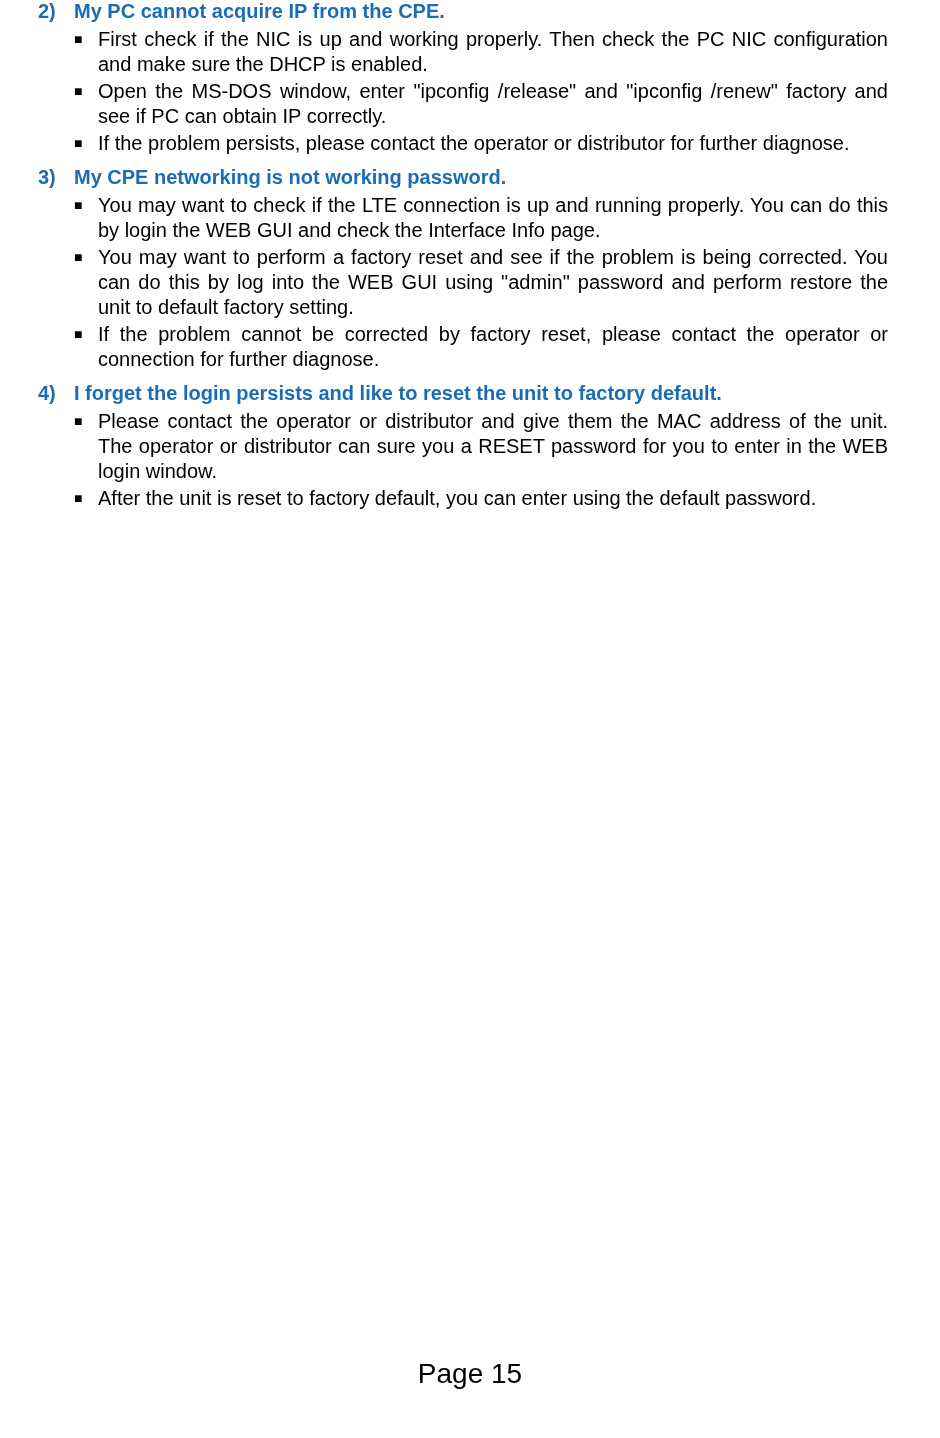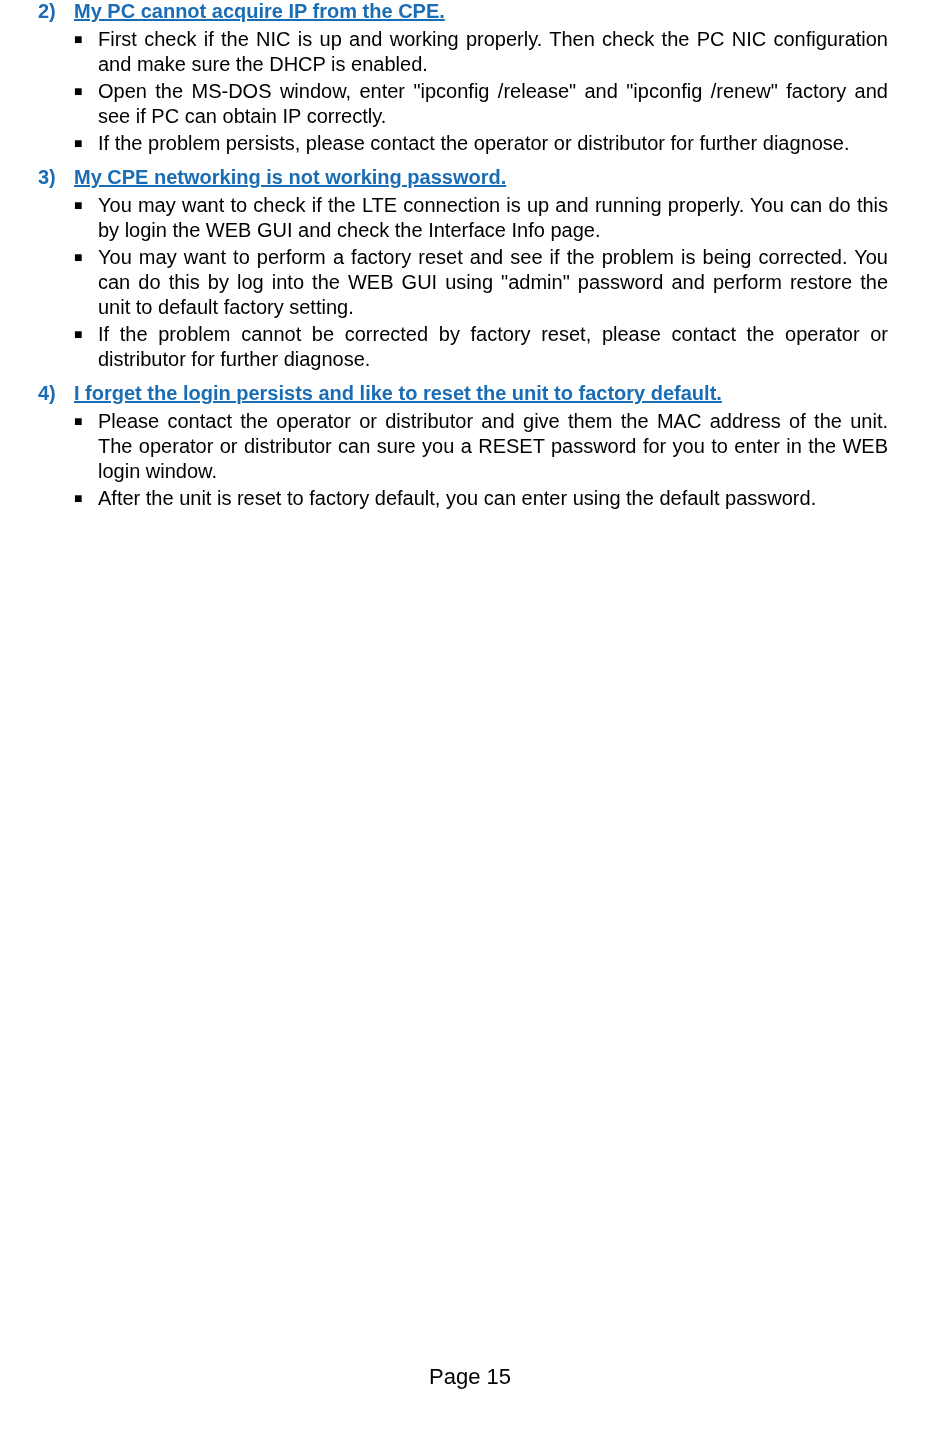--- a/index.html
+++ b/index.html
@@ -36,7 +36,6 @@
     }
     .section-title {
       flex: 1;
-      text-decoration: underline;
     }
     .bullets {
       padding-left: 36px;

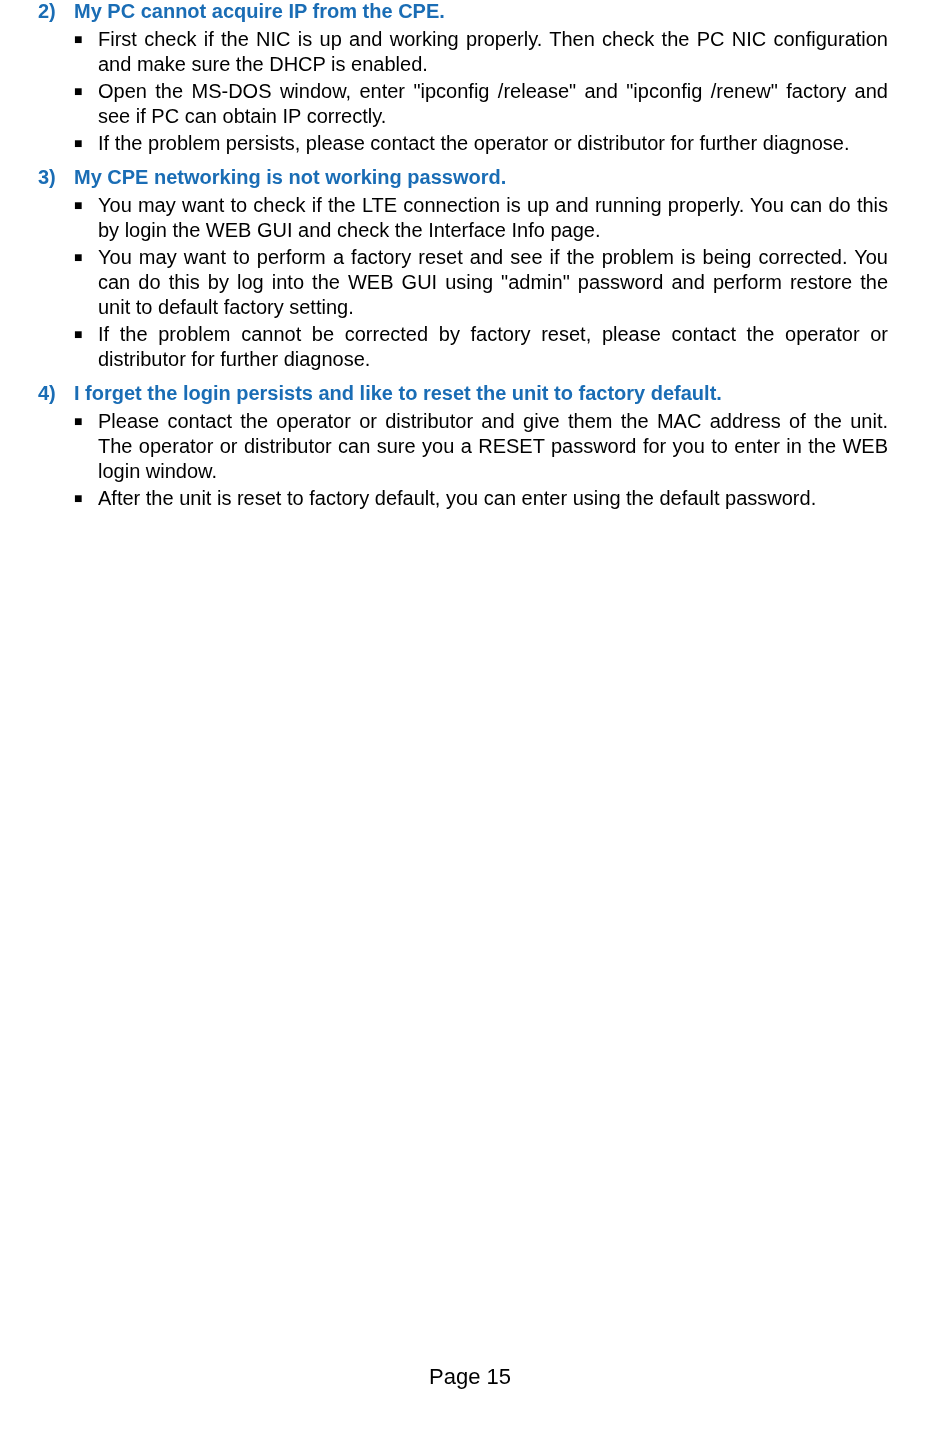--- a/index.html
+++ b/index.html
@@ -106,7 +106,7 @@
       </div>
       <div class="bullet-item">
         <span class="bullet-marker">■</span>
-        <span class="bullet-text">If the problem cannot be corrected by factory reset, please contact the operator or distributor for further diagnose.</span>
+        <span class="bullet-text">If the problem cannot be corrected by factory reset, please contact the operator or connection for further diagnose.</span>
       </div>
     </div>
   </div>

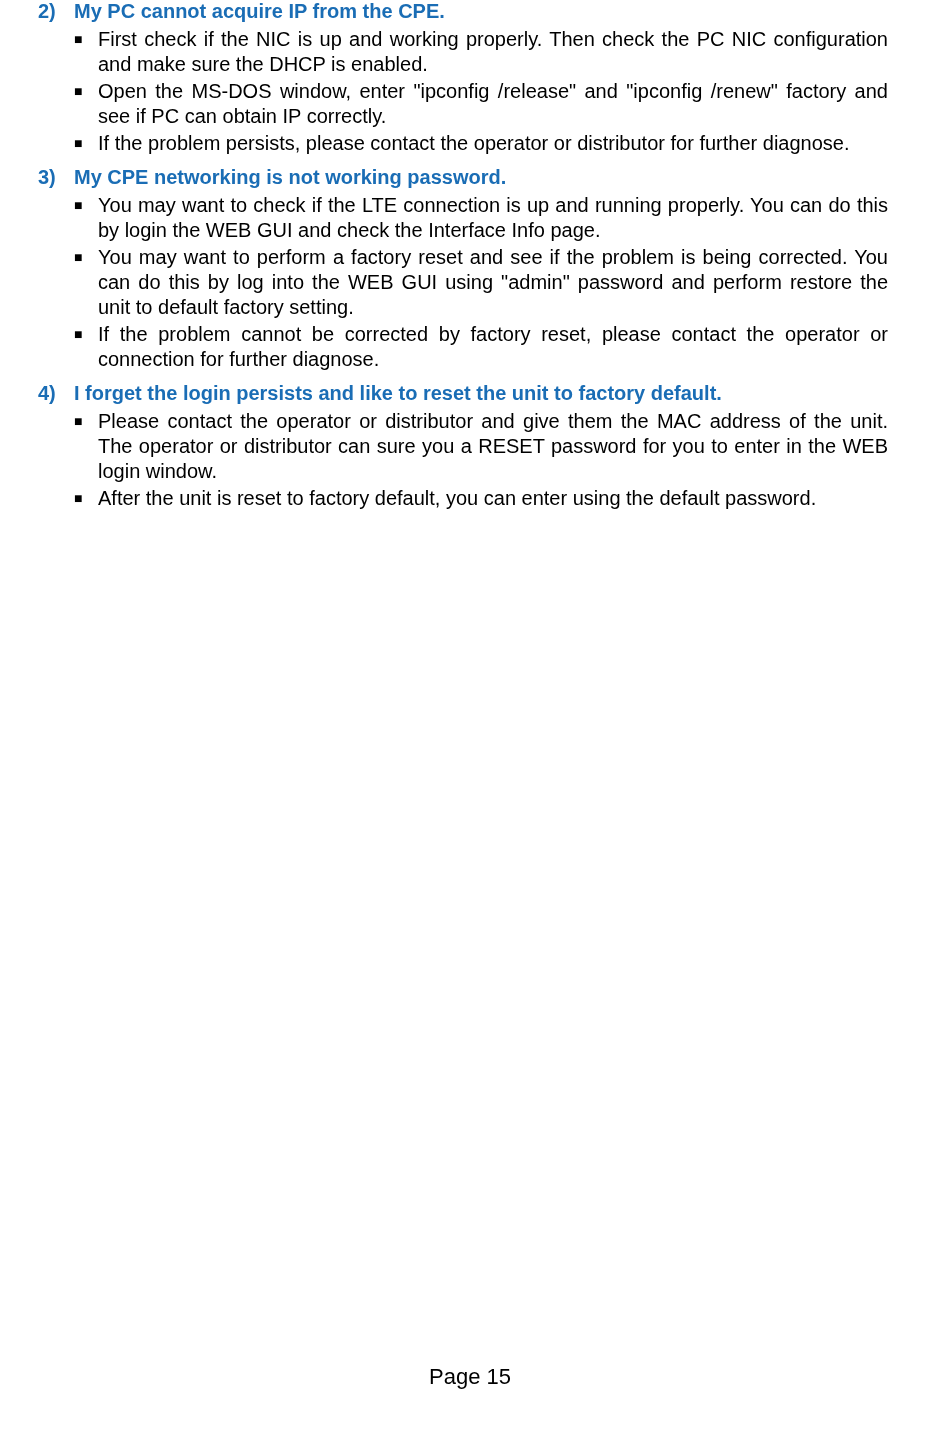--- a/index.html
+++ b/index.html
@@ -62,7 +62,7 @@
       left: 0;
       right: 0;
       text-align: center;
-      font-size: 22px;
+      font-size: 28px;
     }
   </style>
 </head>

